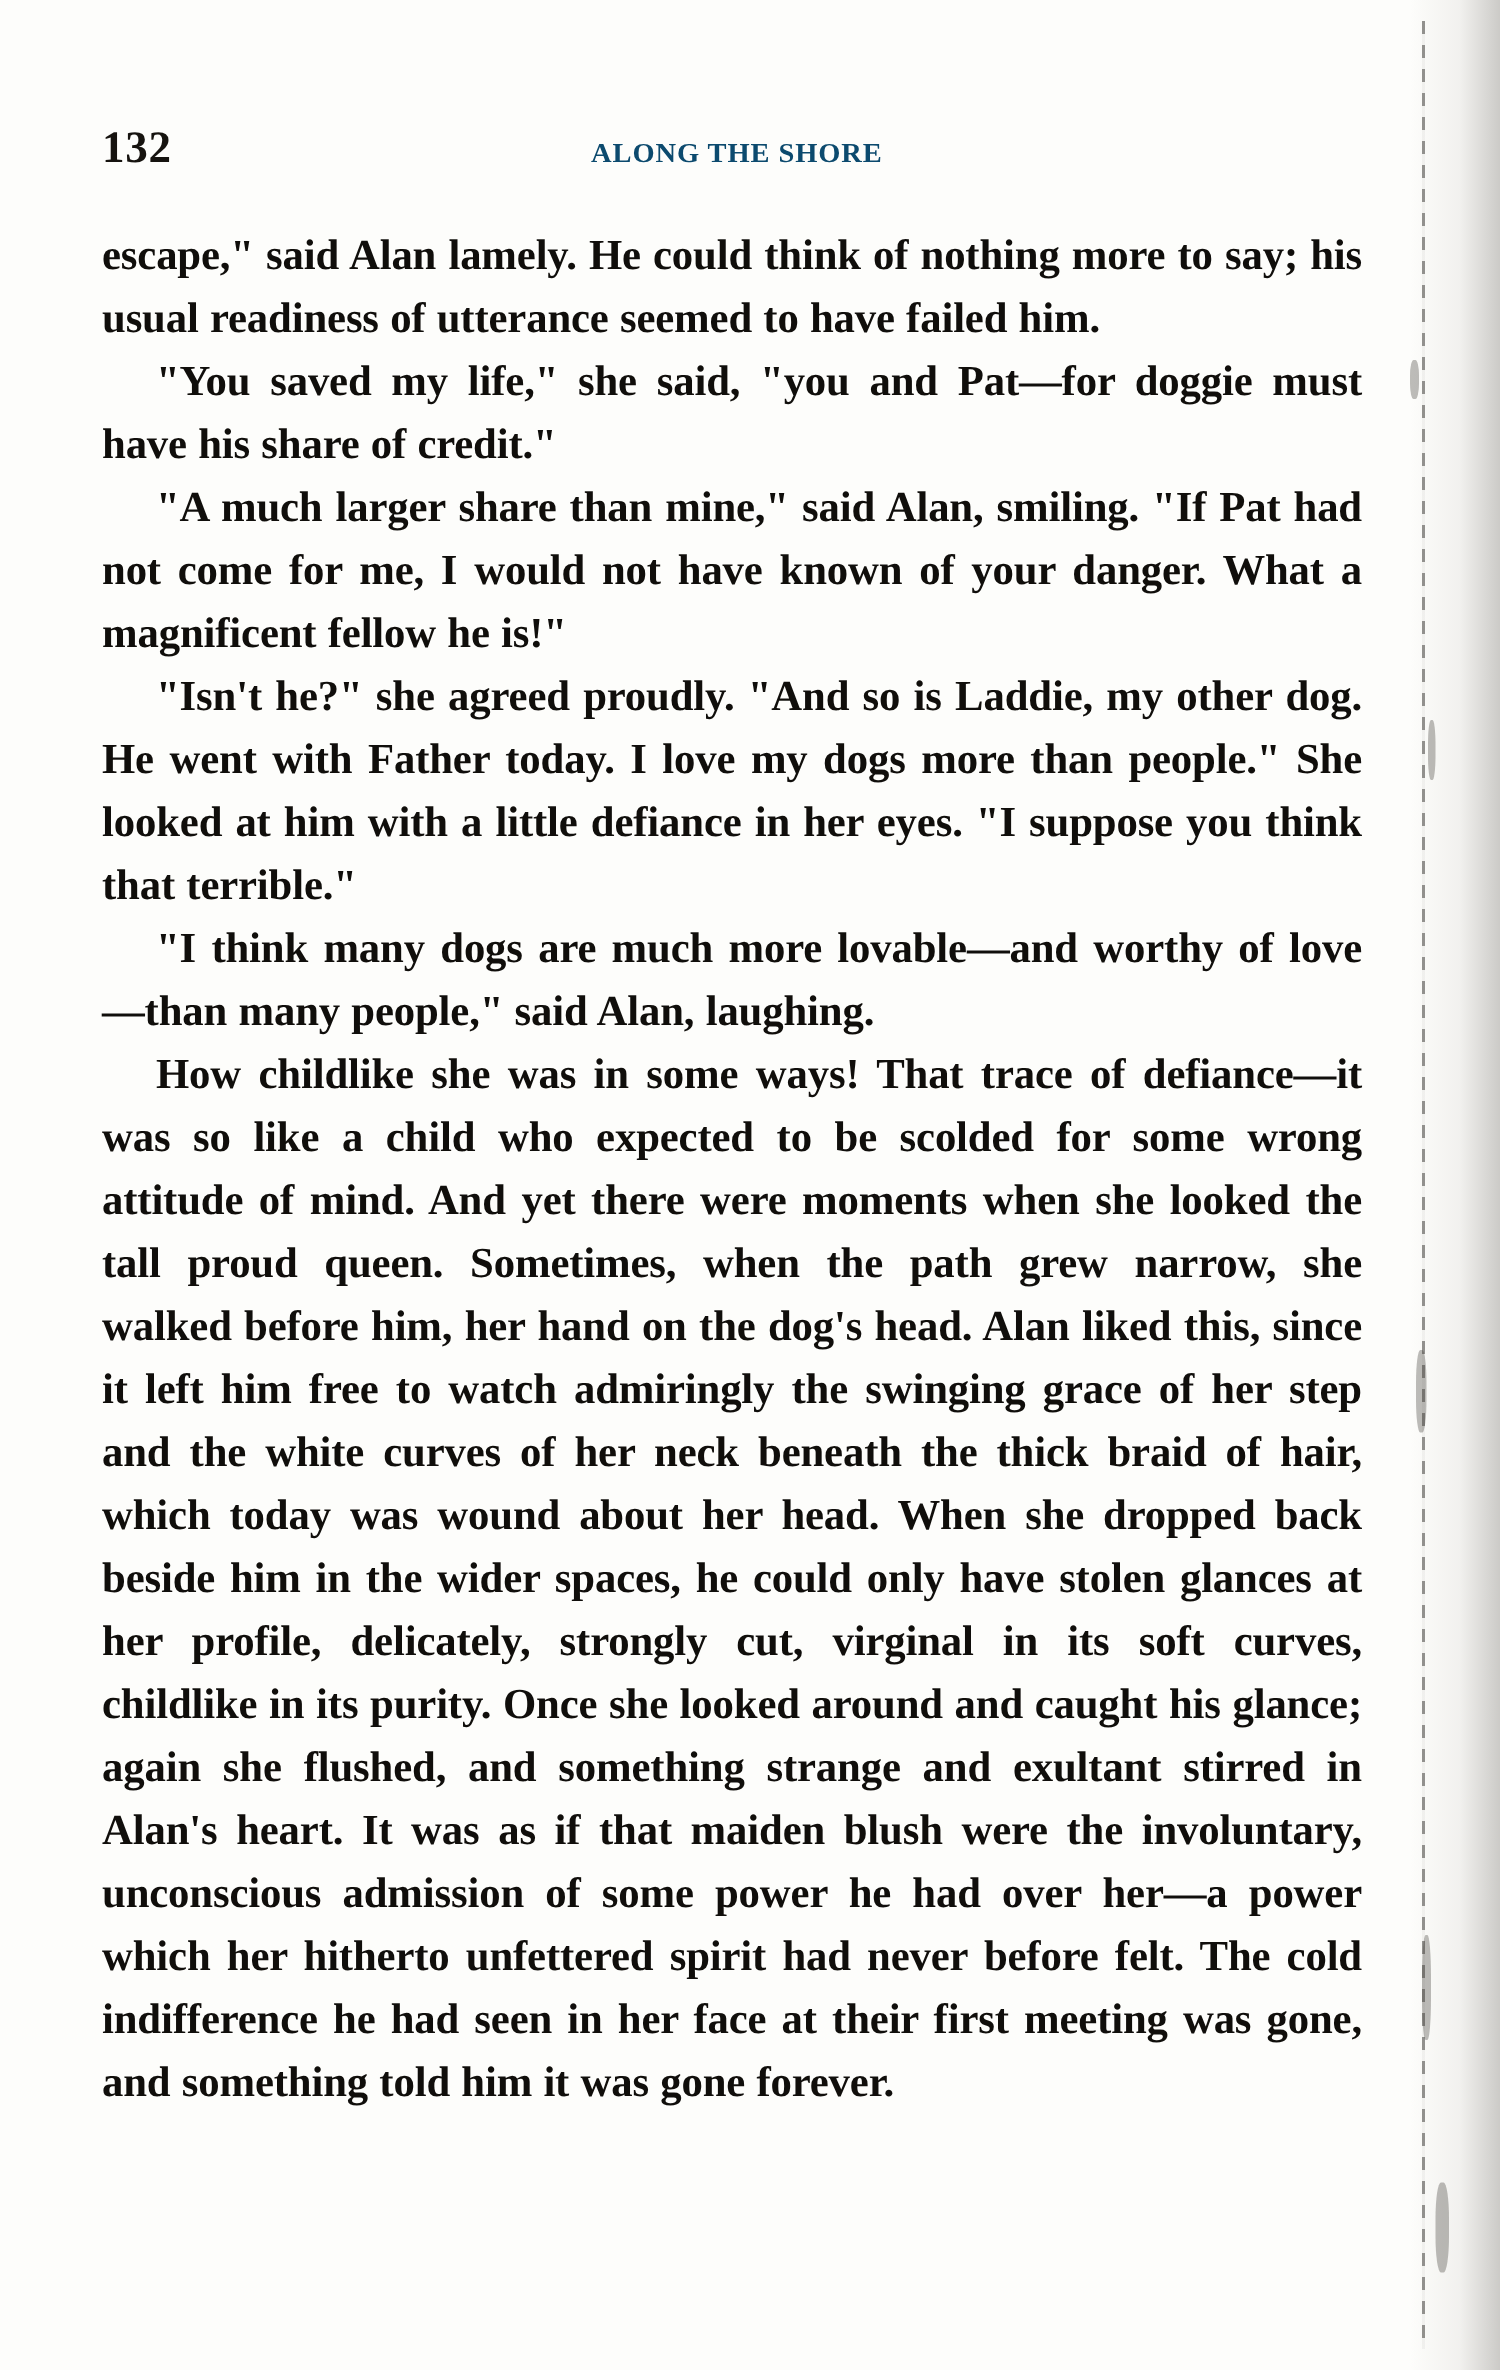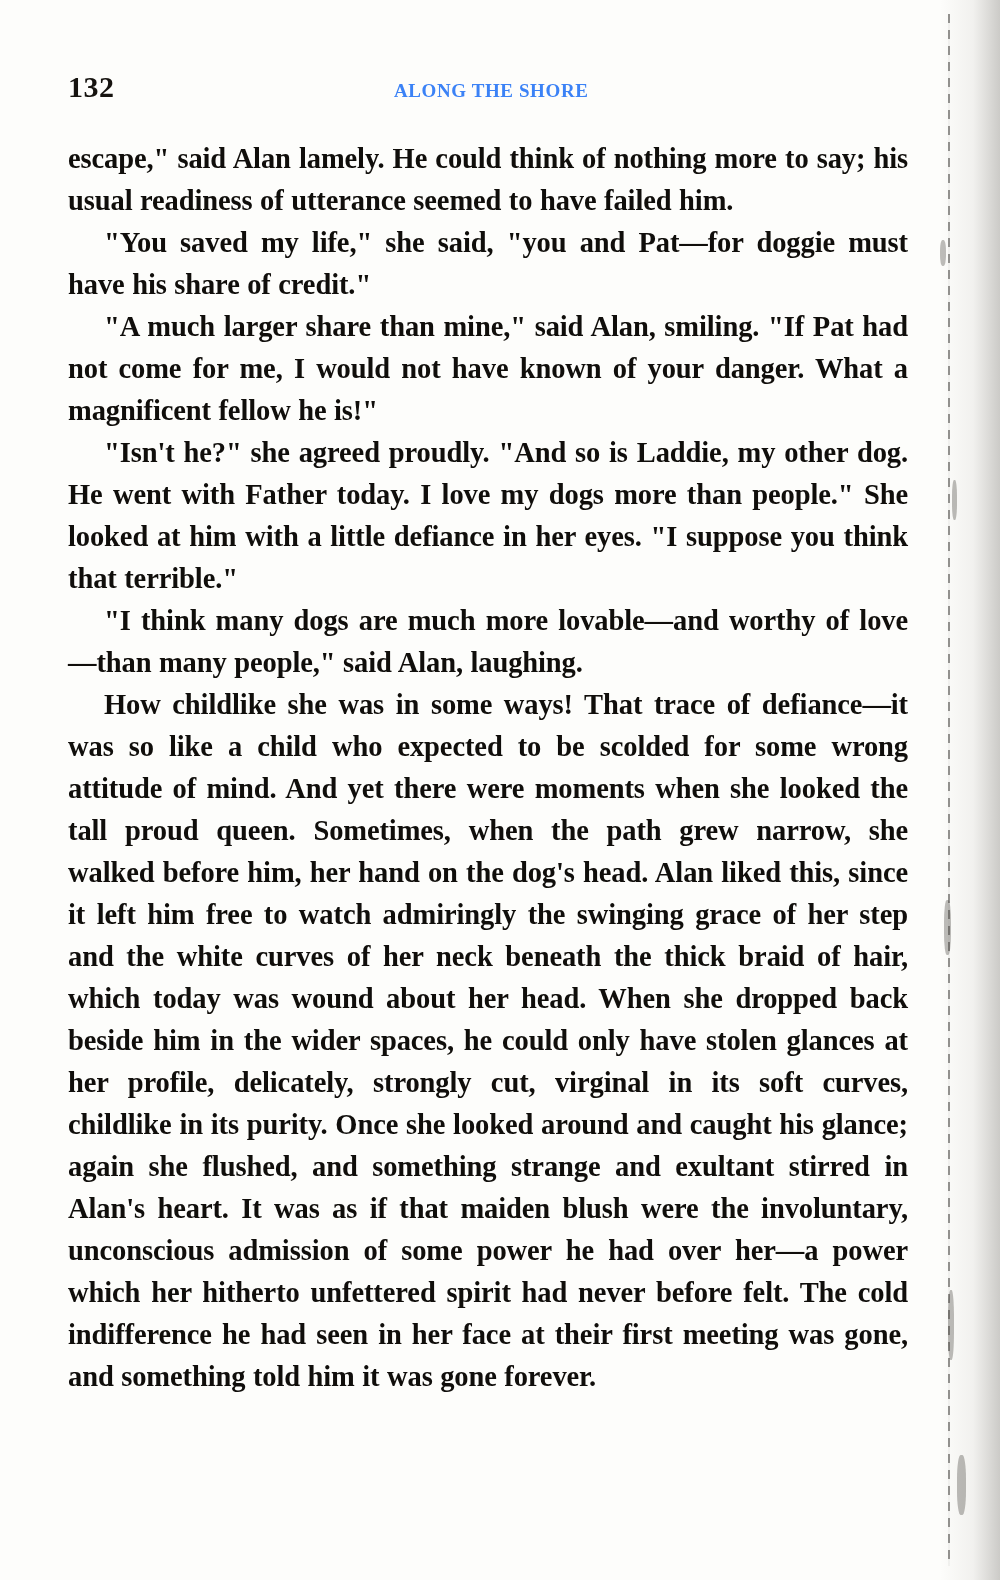--- a/index.html
+++ b/index.html
@@ -51,7 +51,7 @@
   .content {
     position: absolute;
     left: 68px;
-    top: 70px;
+    top: 82px;
     width: 840px;
   }
 

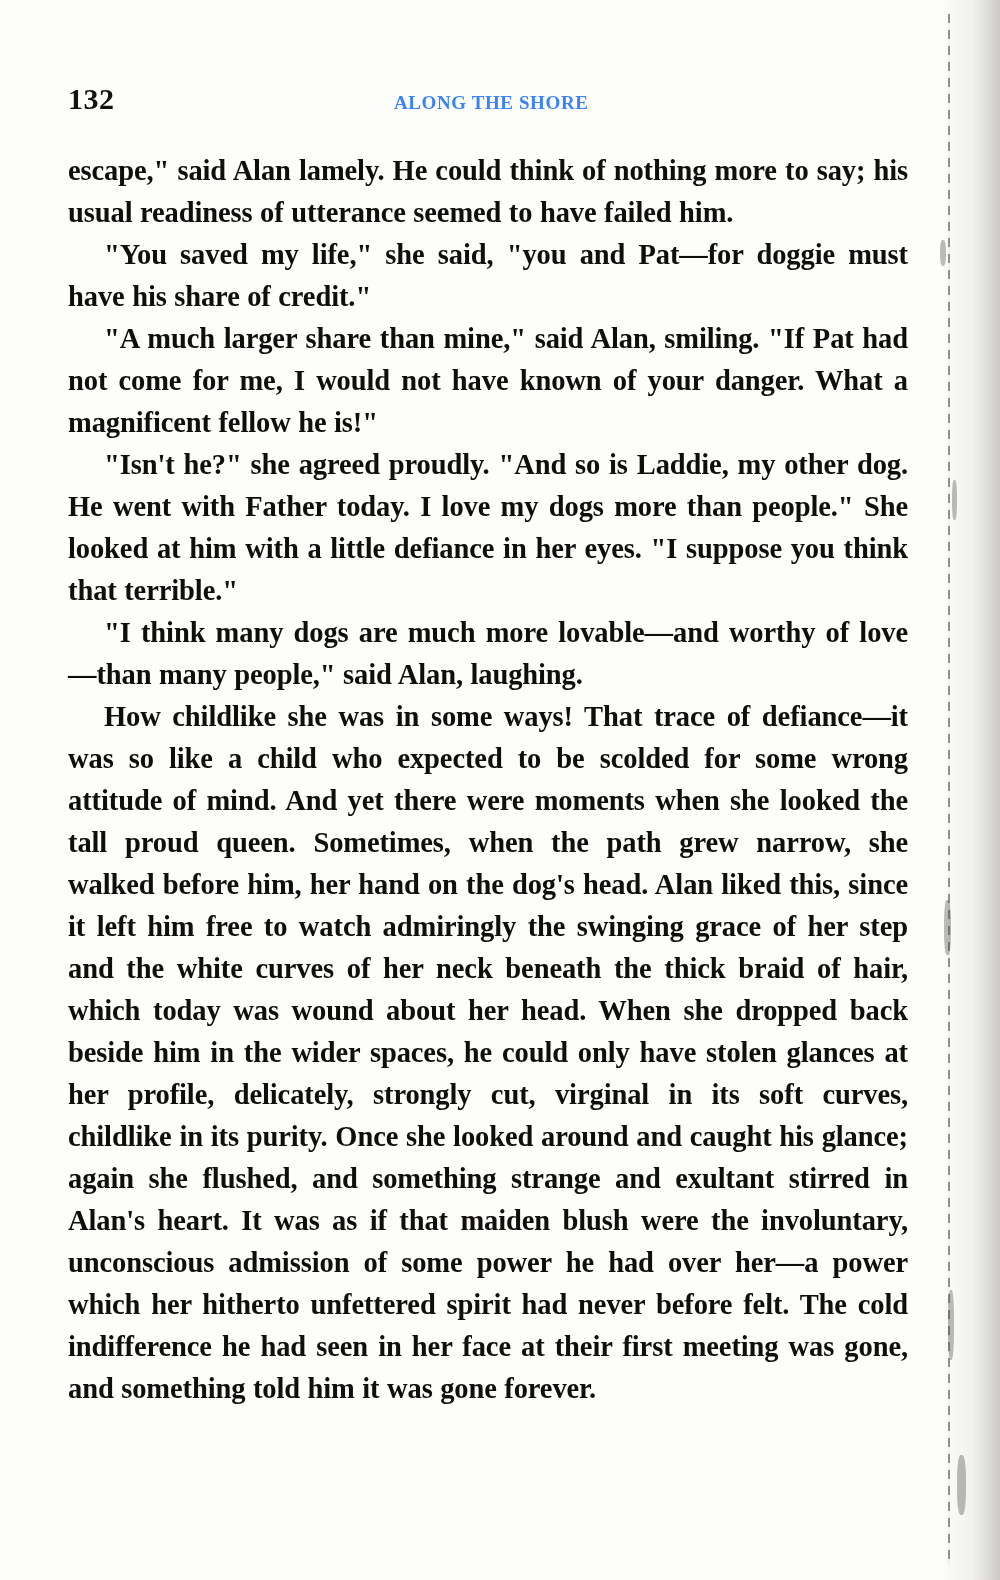--- a/index.html
+++ b/index.html
@@ -72,7 +72,7 @@
     font-size: 19px;
     font-weight: bold;
     letter-spacing: 0.6px;
-    color: #3b82f6;
+    color: #0c4a6e;
     margin-left: -40px;
     transform: scaleY(0.96);
   }

